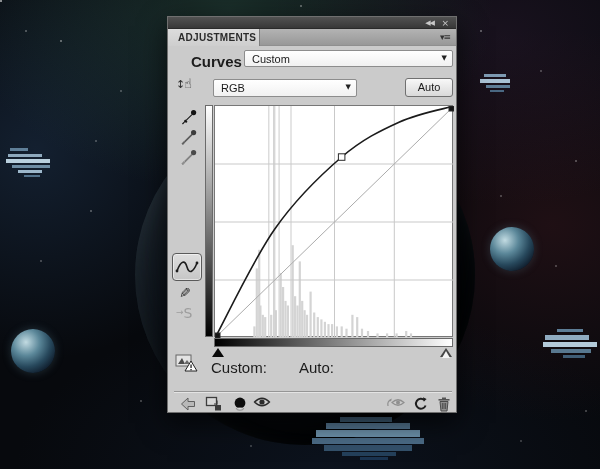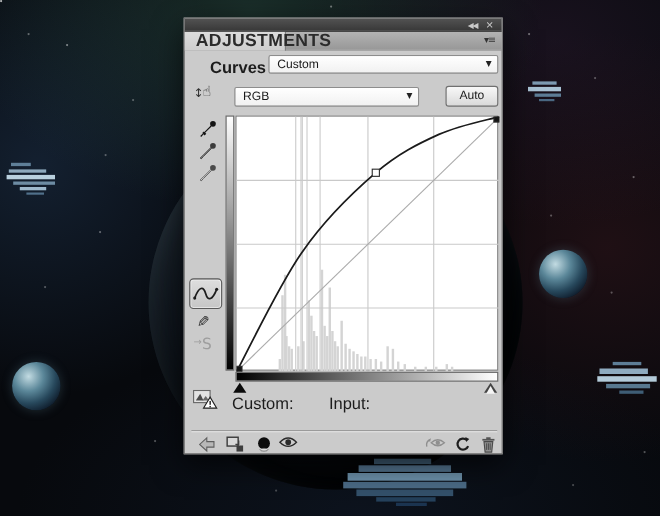--- a/index.html
+++ b/index.html
@@ -46,7 +46,7 @@
     background:linear-gradient(#b3b3b3,#989898); border-bottom:1px solid #8f8f8f; }
   .tab { position:absolute; left:0; top:0; width:92px; height:17px;
     background:linear-gradient(#dcdcdc,#cecece); border-right:1px solid #7e7e7e;
-    font-size:16px; font-weight:bold; color:#2b2b2b; letter-spacing:.3px;
+    font-size:10px; font-weight:bold; color:#2b2b2b; letter-spacing:.3px;
     line-height:17px; padding-left:10px; }
   .panel-menu { position:absolute; right:6px; top:3px; font-size:9px; color:#333;
     font-family:"DejaVu Sans",sans-serif; letter-spacing:-1px; }

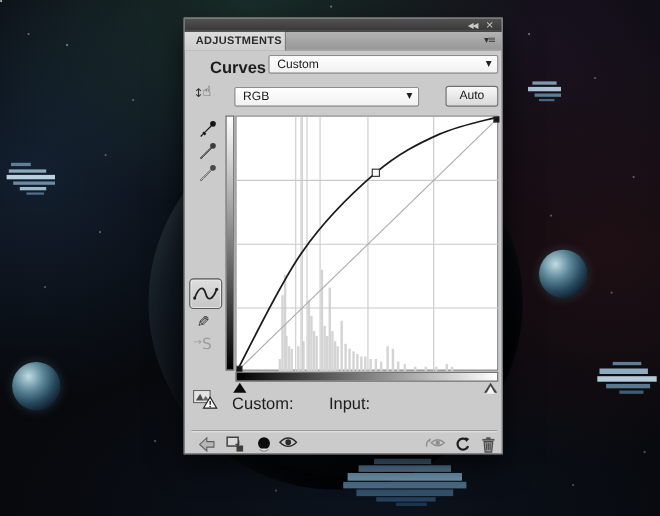--- a/index.html
+++ b/index.html
@@ -58,7 +58,7 @@
   .select .arr { position:absolute; right:5px; top:3px; font-size:7px; color:#222;
     font-family:"DejaVu Sans",sans-serif; }
   .preset-select { left:76px; top:33px; width:209px; height:17px; }
-  .channel-select { left:45px; top:62px; width:168px; height:18px;text-align:right; }
+  .channel-select { left:45px; top:62px; width:144px; height:18px;text-align:right; }
   .auto-btn { position:absolute; left:237px; top:61px; width:48px; height:19px;
     background:linear-gradient(#f8f8f8,#d9d9d9); border:1px solid #707070; border-radius:3px;
     font-size:11px; color:#1a1a1a; text-align:center; line-height:17px; }

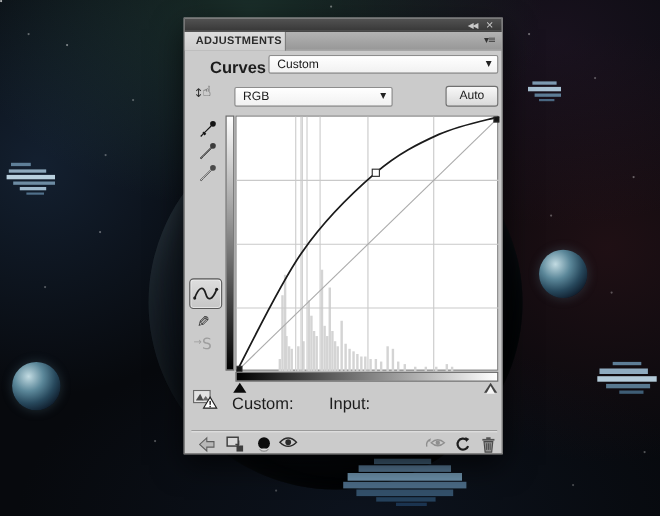--- a/index.html
+++ b/index.html
@@ -276,7 +276,7 @@
         </svg>
     </div>
     <span class="lbl out-lbl">Custom:</span>
-    <span class="lbl in-lbl">Input:</span>
+    <span class="lbl in-lbl">Auto:</span>
 
     <div class="divider"></div>
 

